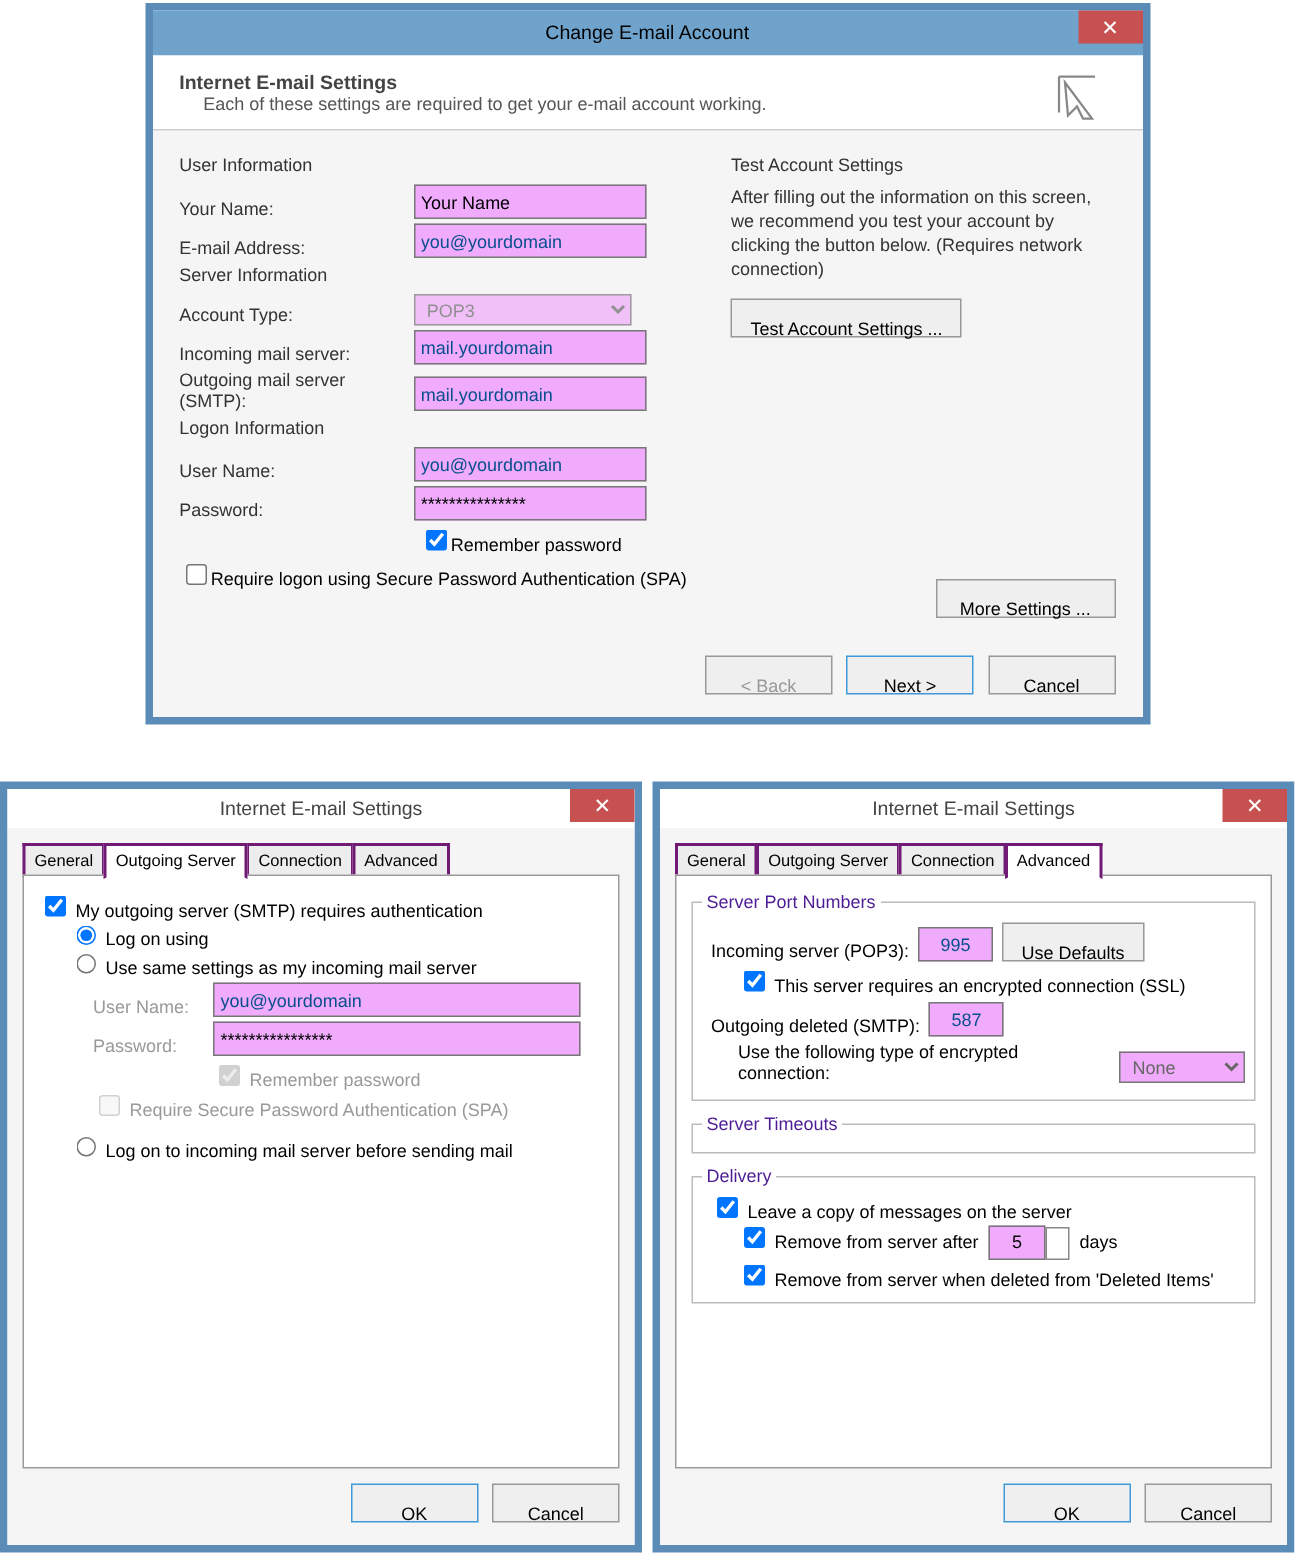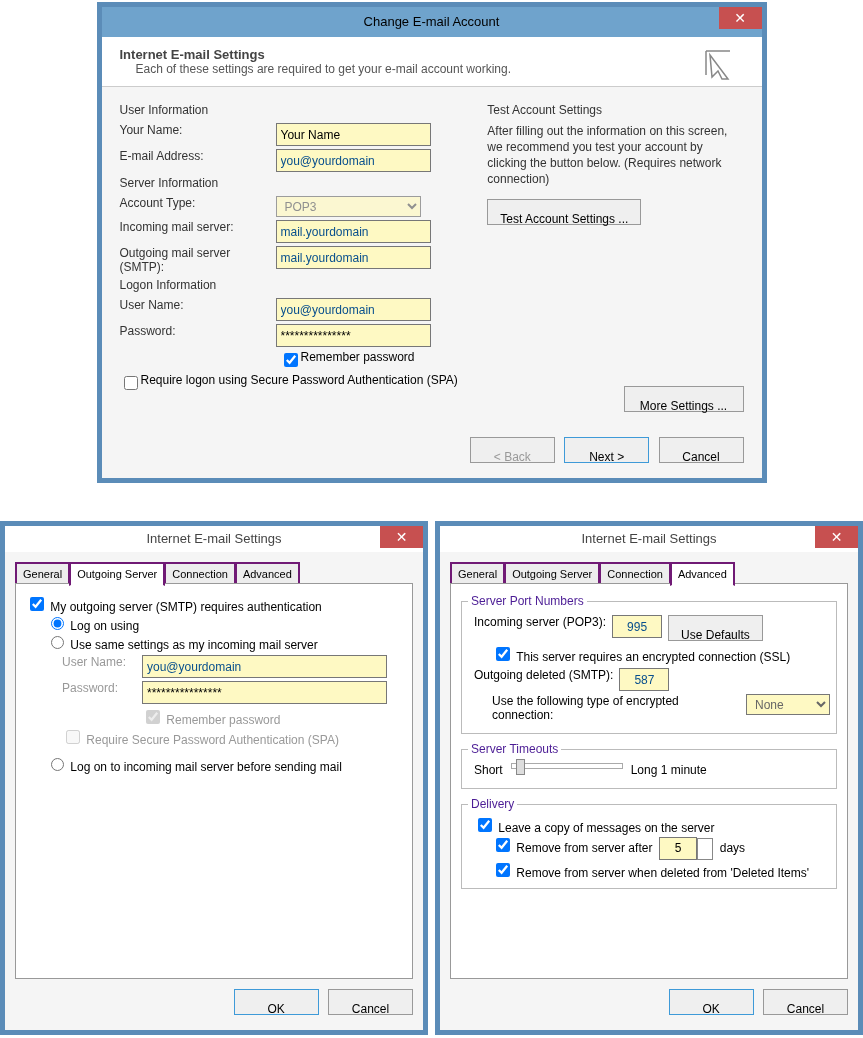--- a/index.html
+++ b/index.html
@@ -17,7 +17,7 @@
 .leftcol{width:58%}
 .rightcol{width:42%;padding-left:14px}
 .sectionH{font-weight:normal;color:#333;margin:4px 0 6px 0}
-.frow{display:flex;align-items:flex-start;margin:3px 0}
+.frow{display:flex;align-items:flex-end;margin:3px 0}
 .flabel{width:156px;color:#333}
 .finput{height:21px;border:1px solid #777;background:#fef9c3;padding:0 4px;font-family:inherit;font-size:12px;width:145px;color:#000}
 .highlight{color:#084F8D}

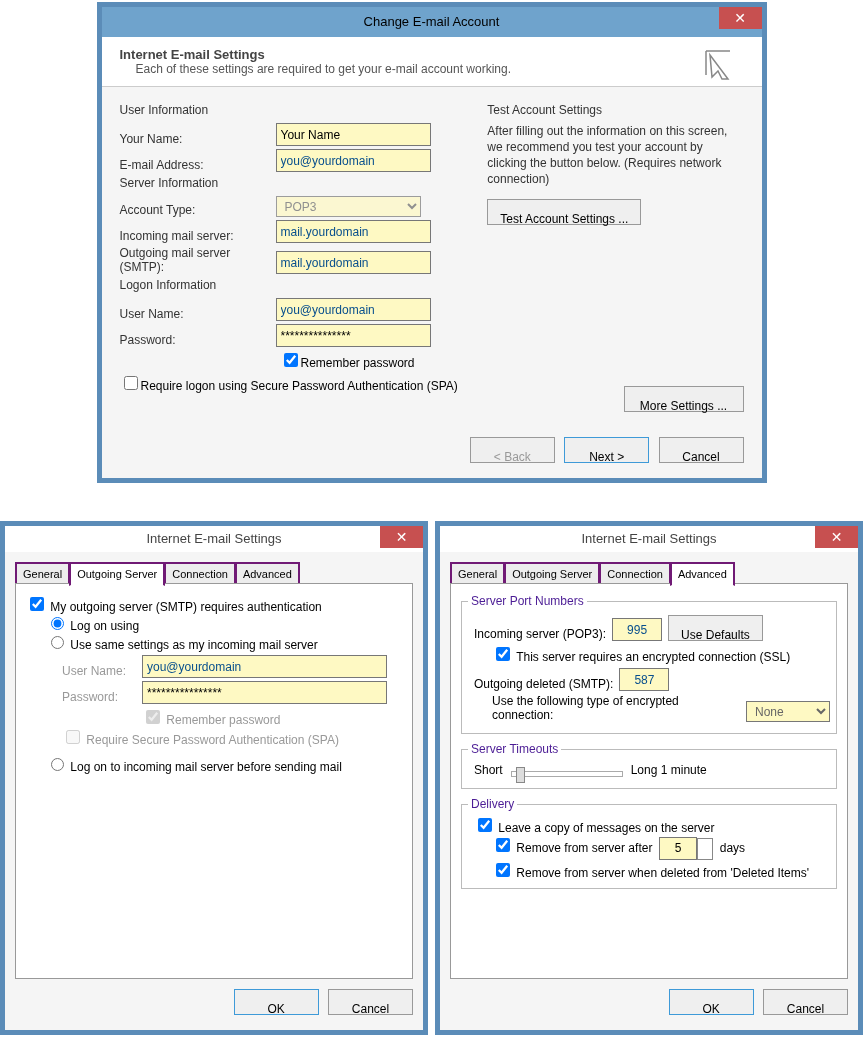--- a/index.html
+++ b/index.html
@@ -19,7 +19,7 @@
 .sectionH{font-weight:normal;color:#333;margin:4px 0 6px 0}
 .frow{display:flex;align-items:flex-end;margin:3px 0}
 .flabel{width:156px;color:#333}
-.finput{height:21px;border:1px solid #777;background:#fef9c3;padding:0 4px;font-family:inherit;font-size:12px;width:145px;color:#000}
+.finput{height:21px;border:1px solid #777;background:#f0abfc;padding:0 4px;font-family:inherit;font-size:12px;width:145px;color:#000}
 .highlight{color:#084F8D}
 select.finput{height:21px;color:#666}
 .cb{width:14px;height:14px}

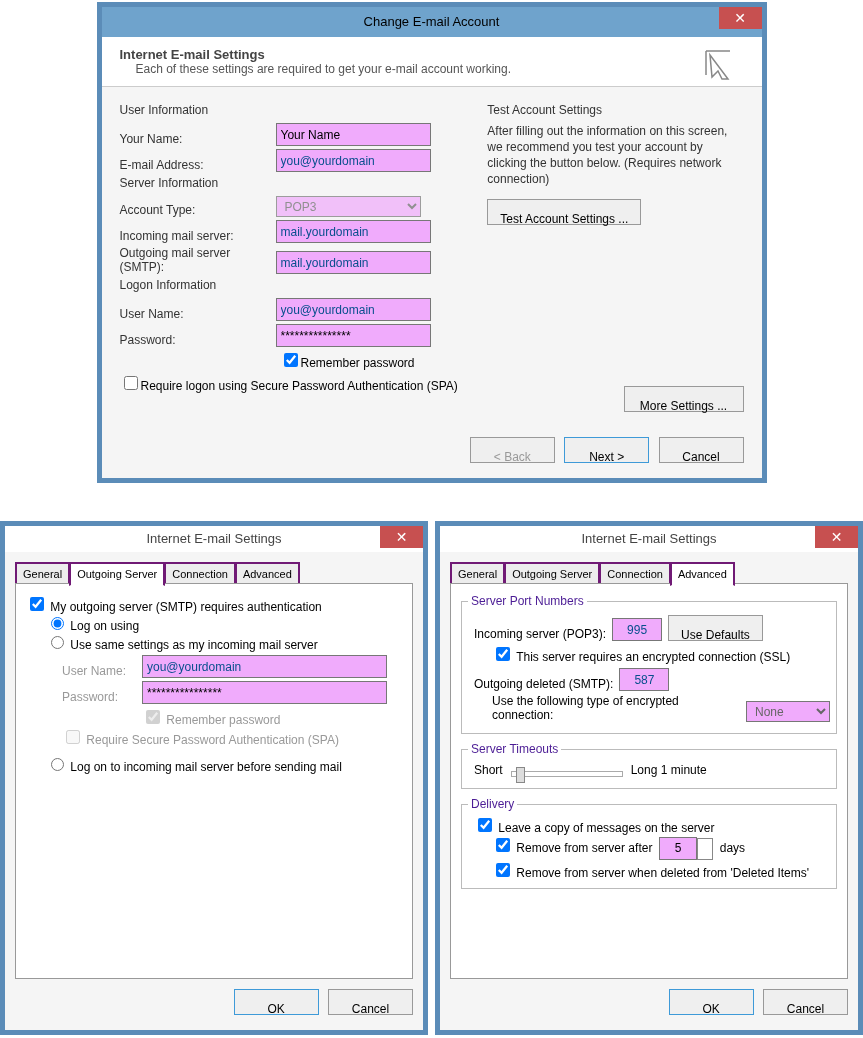--- a/index.html
+++ b/index.html
@@ -195,9 +195,6 @@
    </fieldset>
    <fieldset>
     <legend>Server Timeouts</legend>
-    <div class="frow" style="margin-left:6px"><span>Short</span> <span style="display:inline-block;width:110px;height:4px;border:1px solid #aaa;margin:0 8px;position:relative">
-                  <span style="position:absolute;left:4px;top:-5px;width:7px;height:14px;background:#ddd;border:1px solid #888"></span>
-                </span> <span>Long</span> &nbsp;<span>1 minute</span></div>
    </fieldset>
    <fieldset>
     <legend>Delivery</legend>

